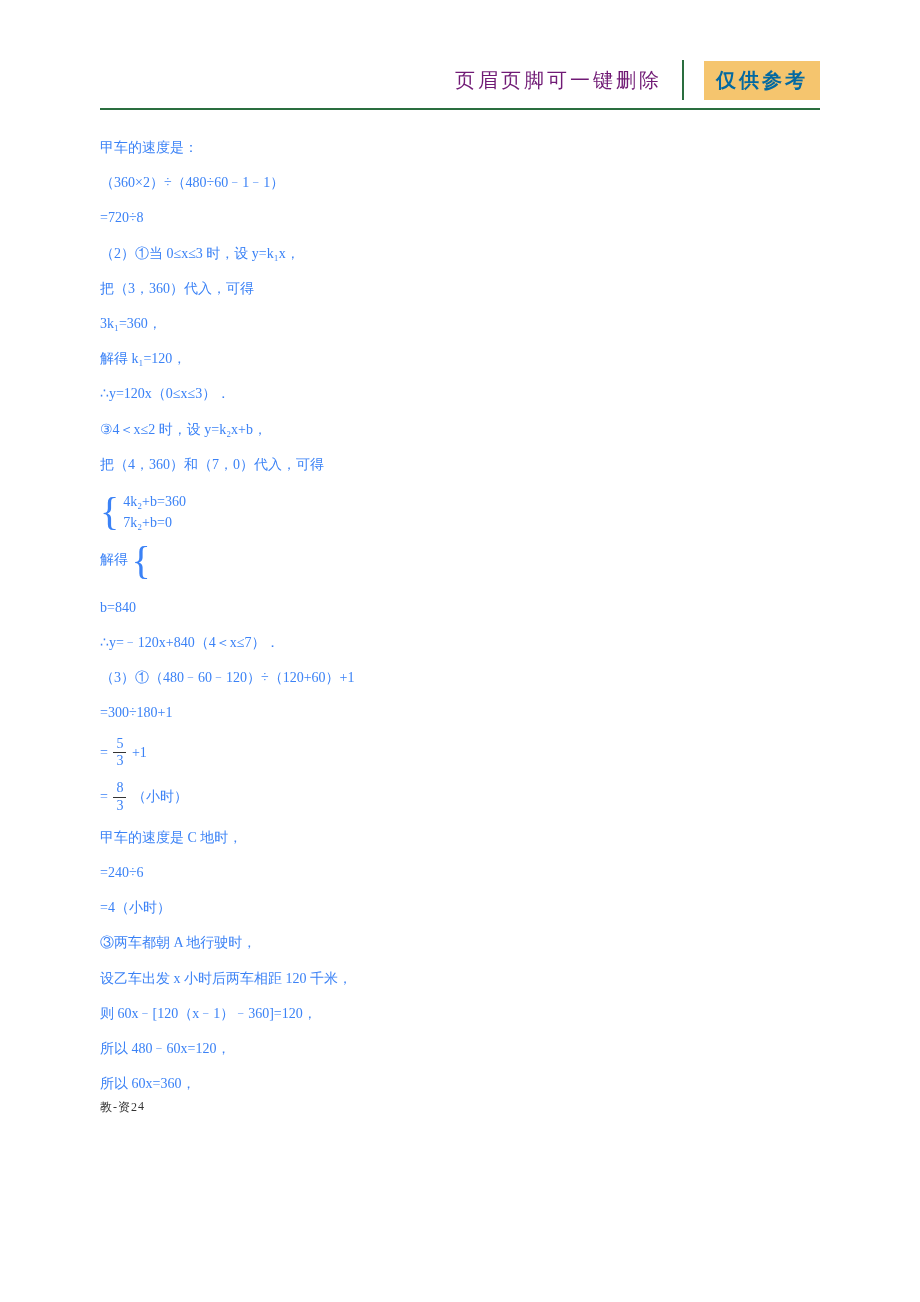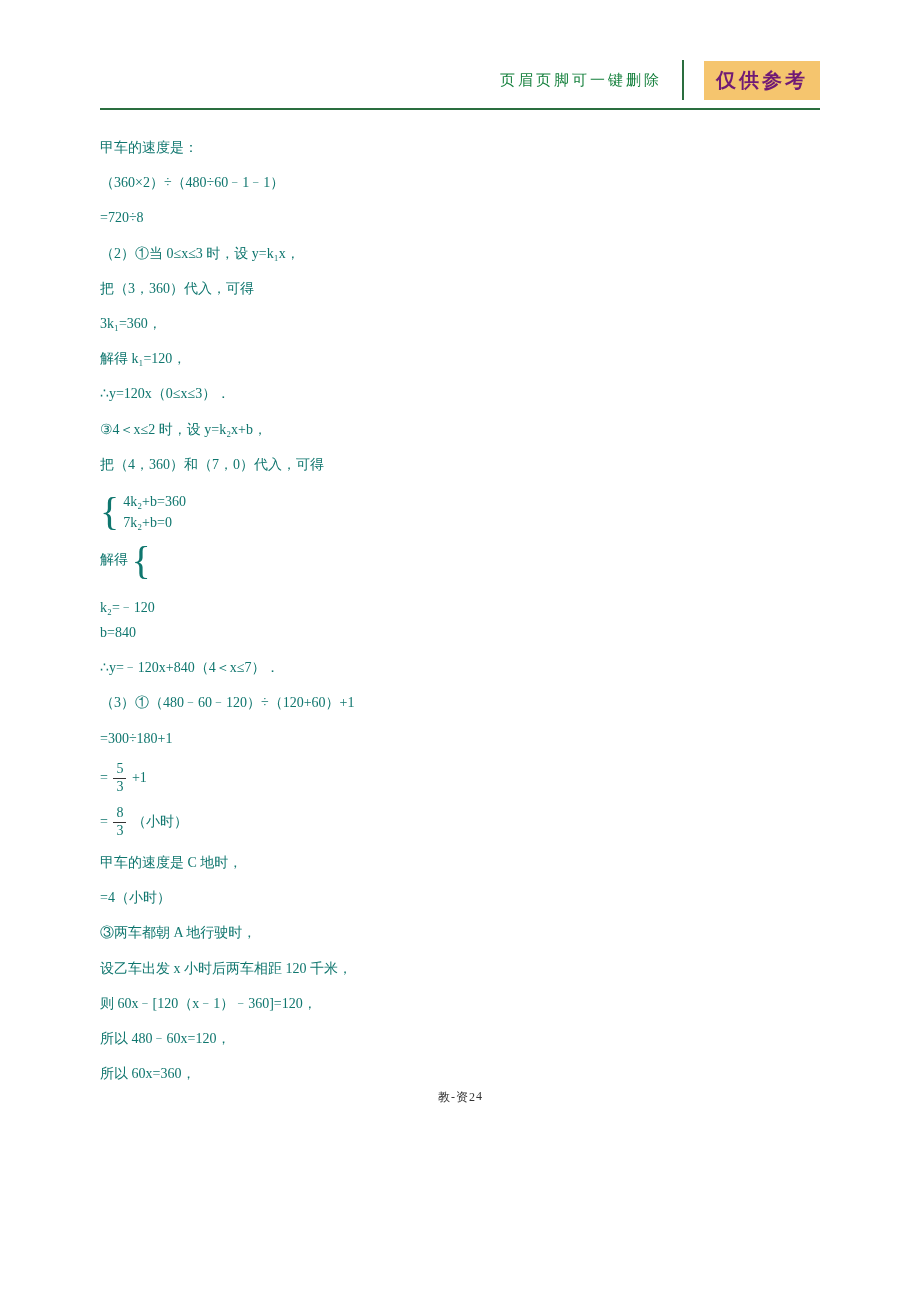--- a/index.html
+++ b/index.html
@@ -27,8 +27,8 @@
     }
     .header-text {
       font-family: Liberation Serif, serif;
-      color: #15803d;
-      font-size: 15px;
+      color: #701a75;
+      font-size: 20px;
       letter-spacing: 3px;
     }
     .header-divider {

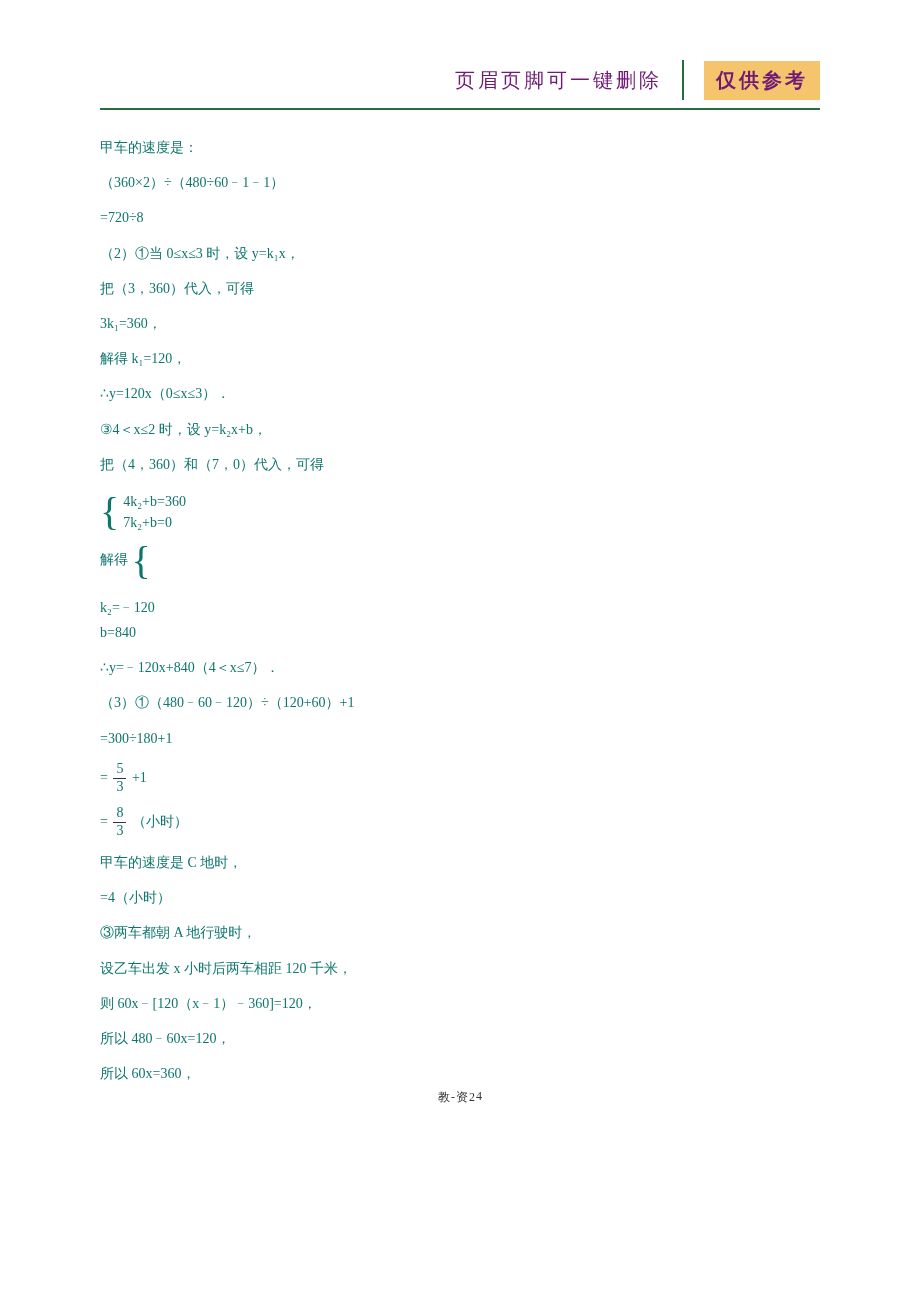--- a/index.html
+++ b/index.html
@@ -38,7 +38,7 @@
     }
     .badge {
       background: #f5c56e;
-      color: #701a75;
+      color: #0369a1;
       font-family: "SimHei", "Microsoft YaHei", sans-serif;
       font-weight: bold;
       font-size: 20px;

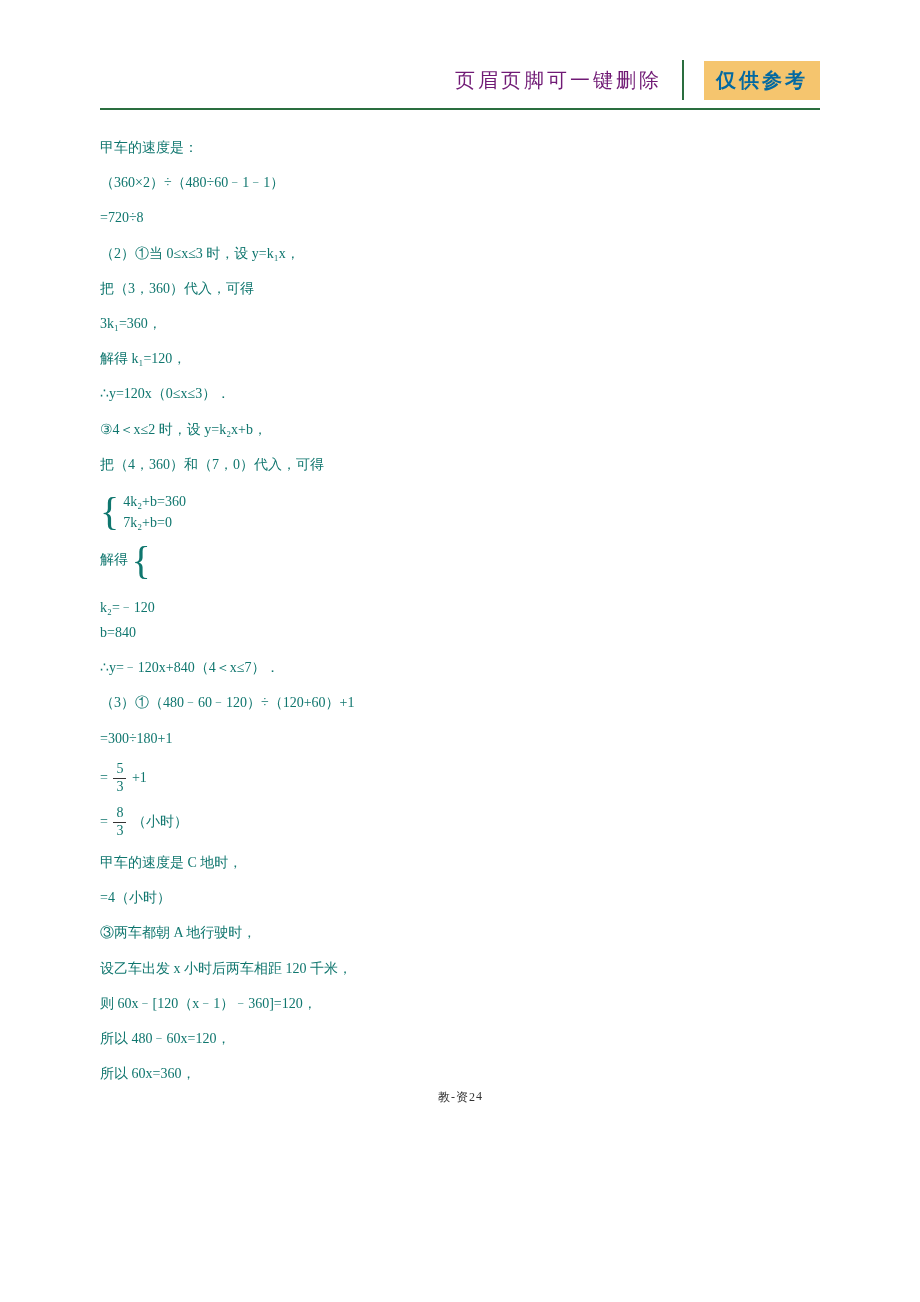--- a/index.html
+++ b/index.html
@@ -53,7 +53,7 @@
     .content {
       font-size: 14px;
       line-height: 1.8;
-      color: #0f766e;
+      color: #3b82f6;
     }
     .content p {
       margin-bottom: 10px;

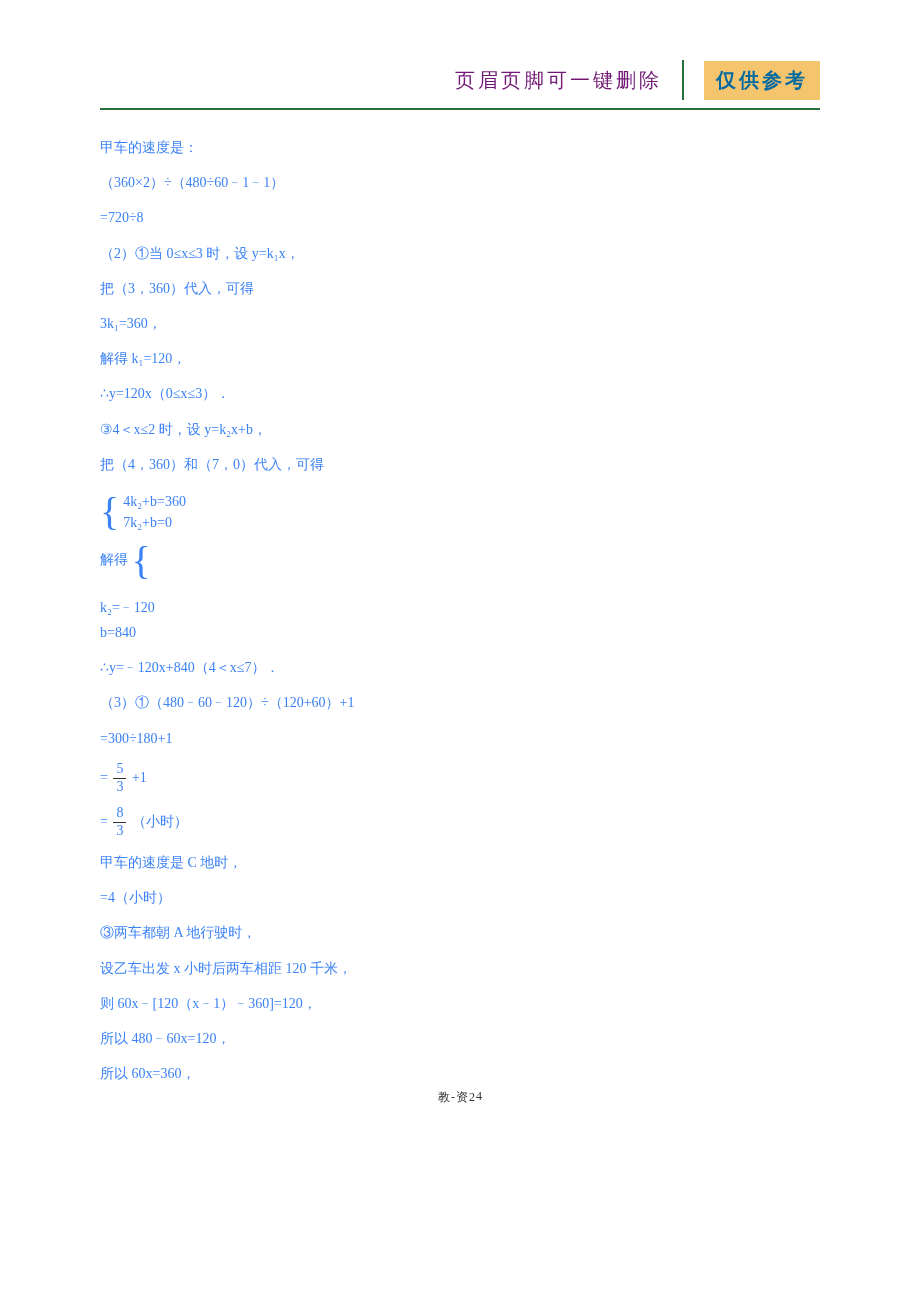--- a/index.html
+++ b/index.html
@@ -144,7 +144,7 @@
         <span class="bracket">{</span>
         <span class="bracket-content">
           </span>
-        </span></p><div>k₂=﹣120</div>
+        </span></p>
           <div>b=840</div>
         
       

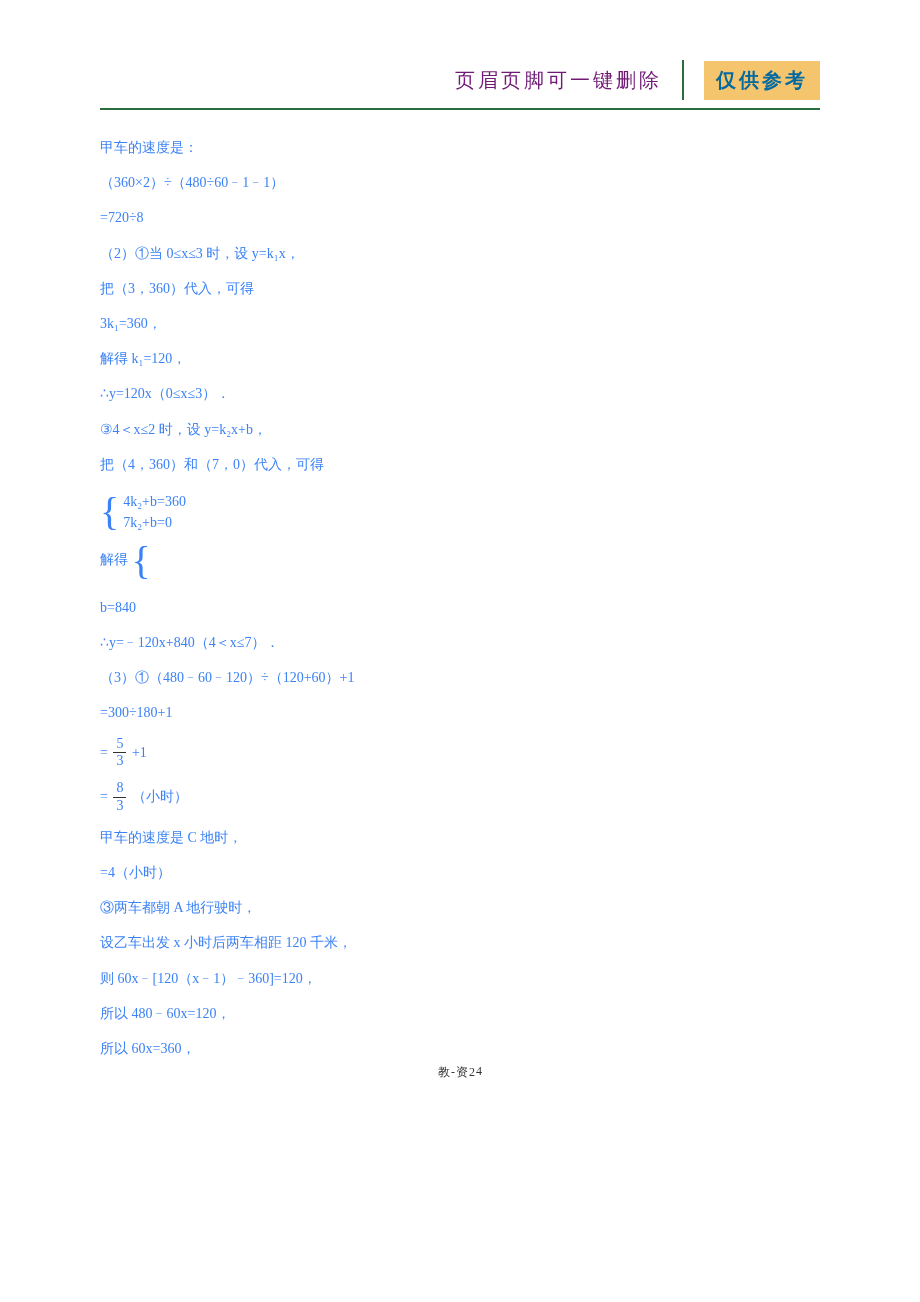--- a/index.html
+++ b/index.html
@@ -173,6 +173,7 @@
     </p>
 
     <p>甲车的速度是 C 地时，</p>
+    <p>=240÷6</p>
     <p>=4（小时）</p>
     <p>③两车都朝 A 地行驶时，</p>
     <p>设乙车出发 x 小时后两车相距 120 千米，</p>

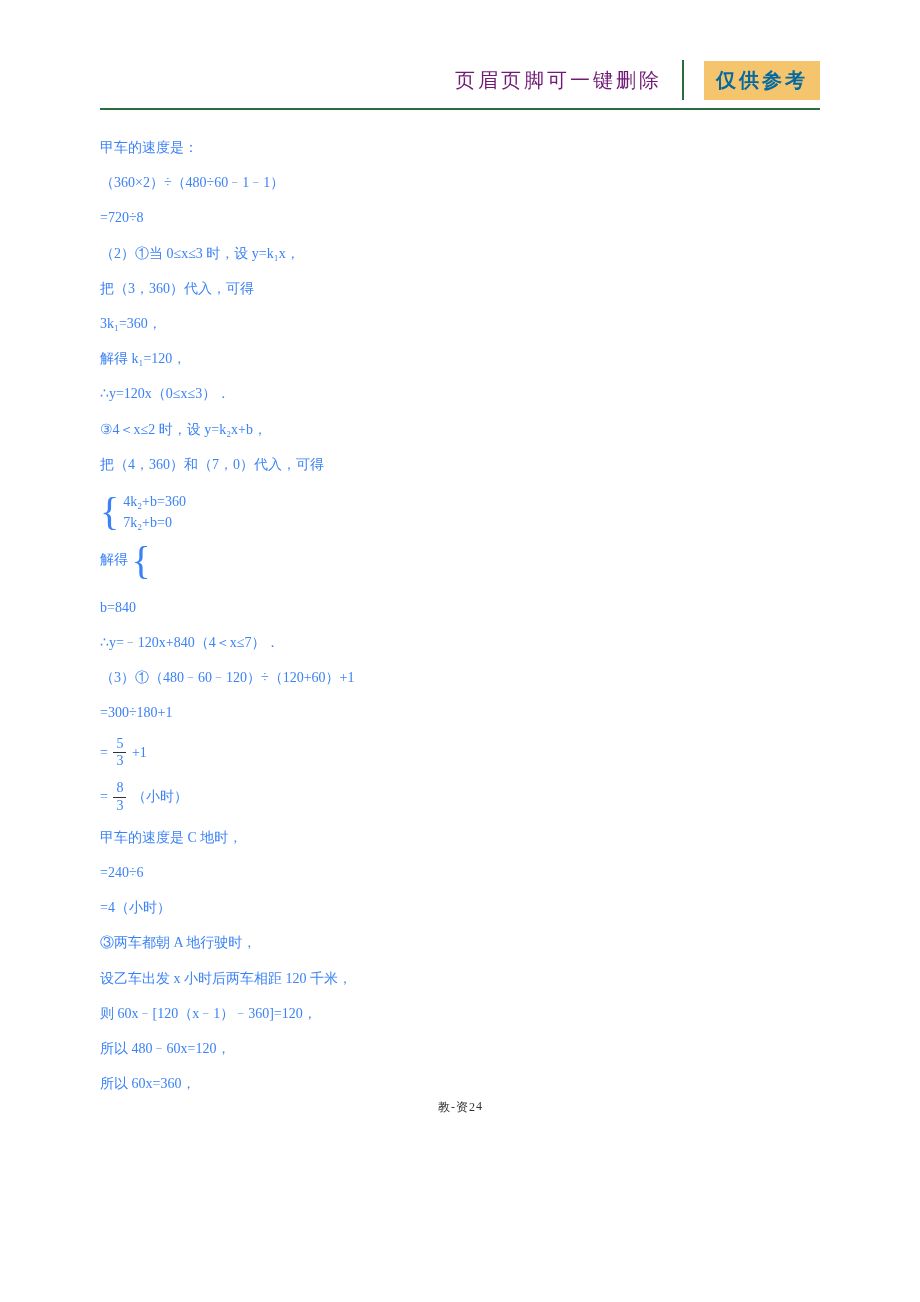--- a/index.html
+++ b/index.html
@@ -99,7 +99,7 @@
       left: 100px;
       right: 100px;
       display: flex;
-      justify-content: center;
+      justify-content: flex-start;
       font-size: 12px;
       color: #333;
     }

